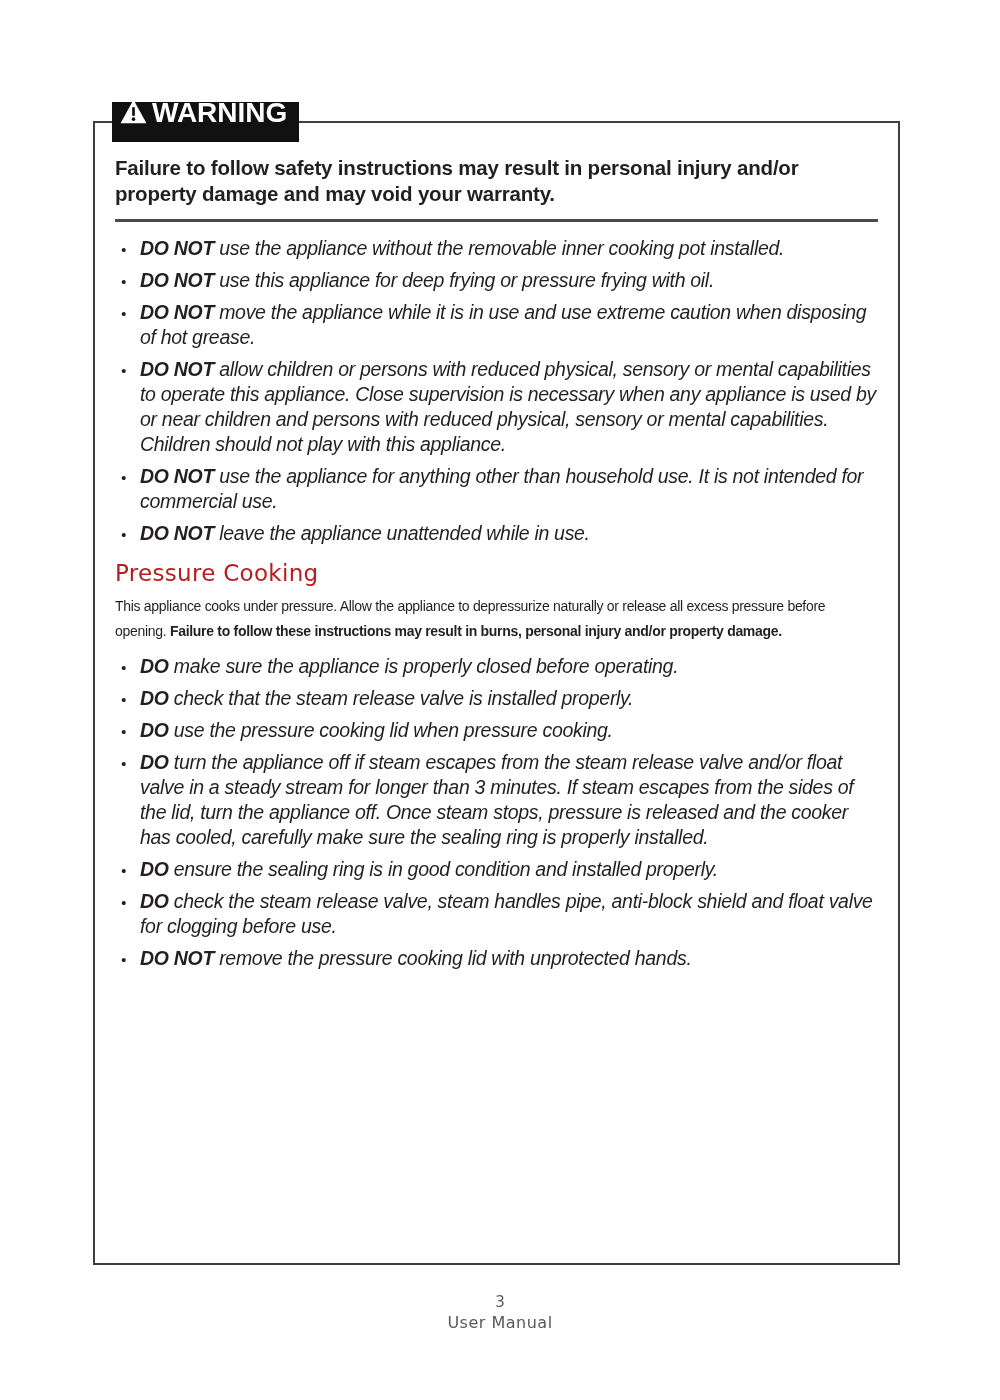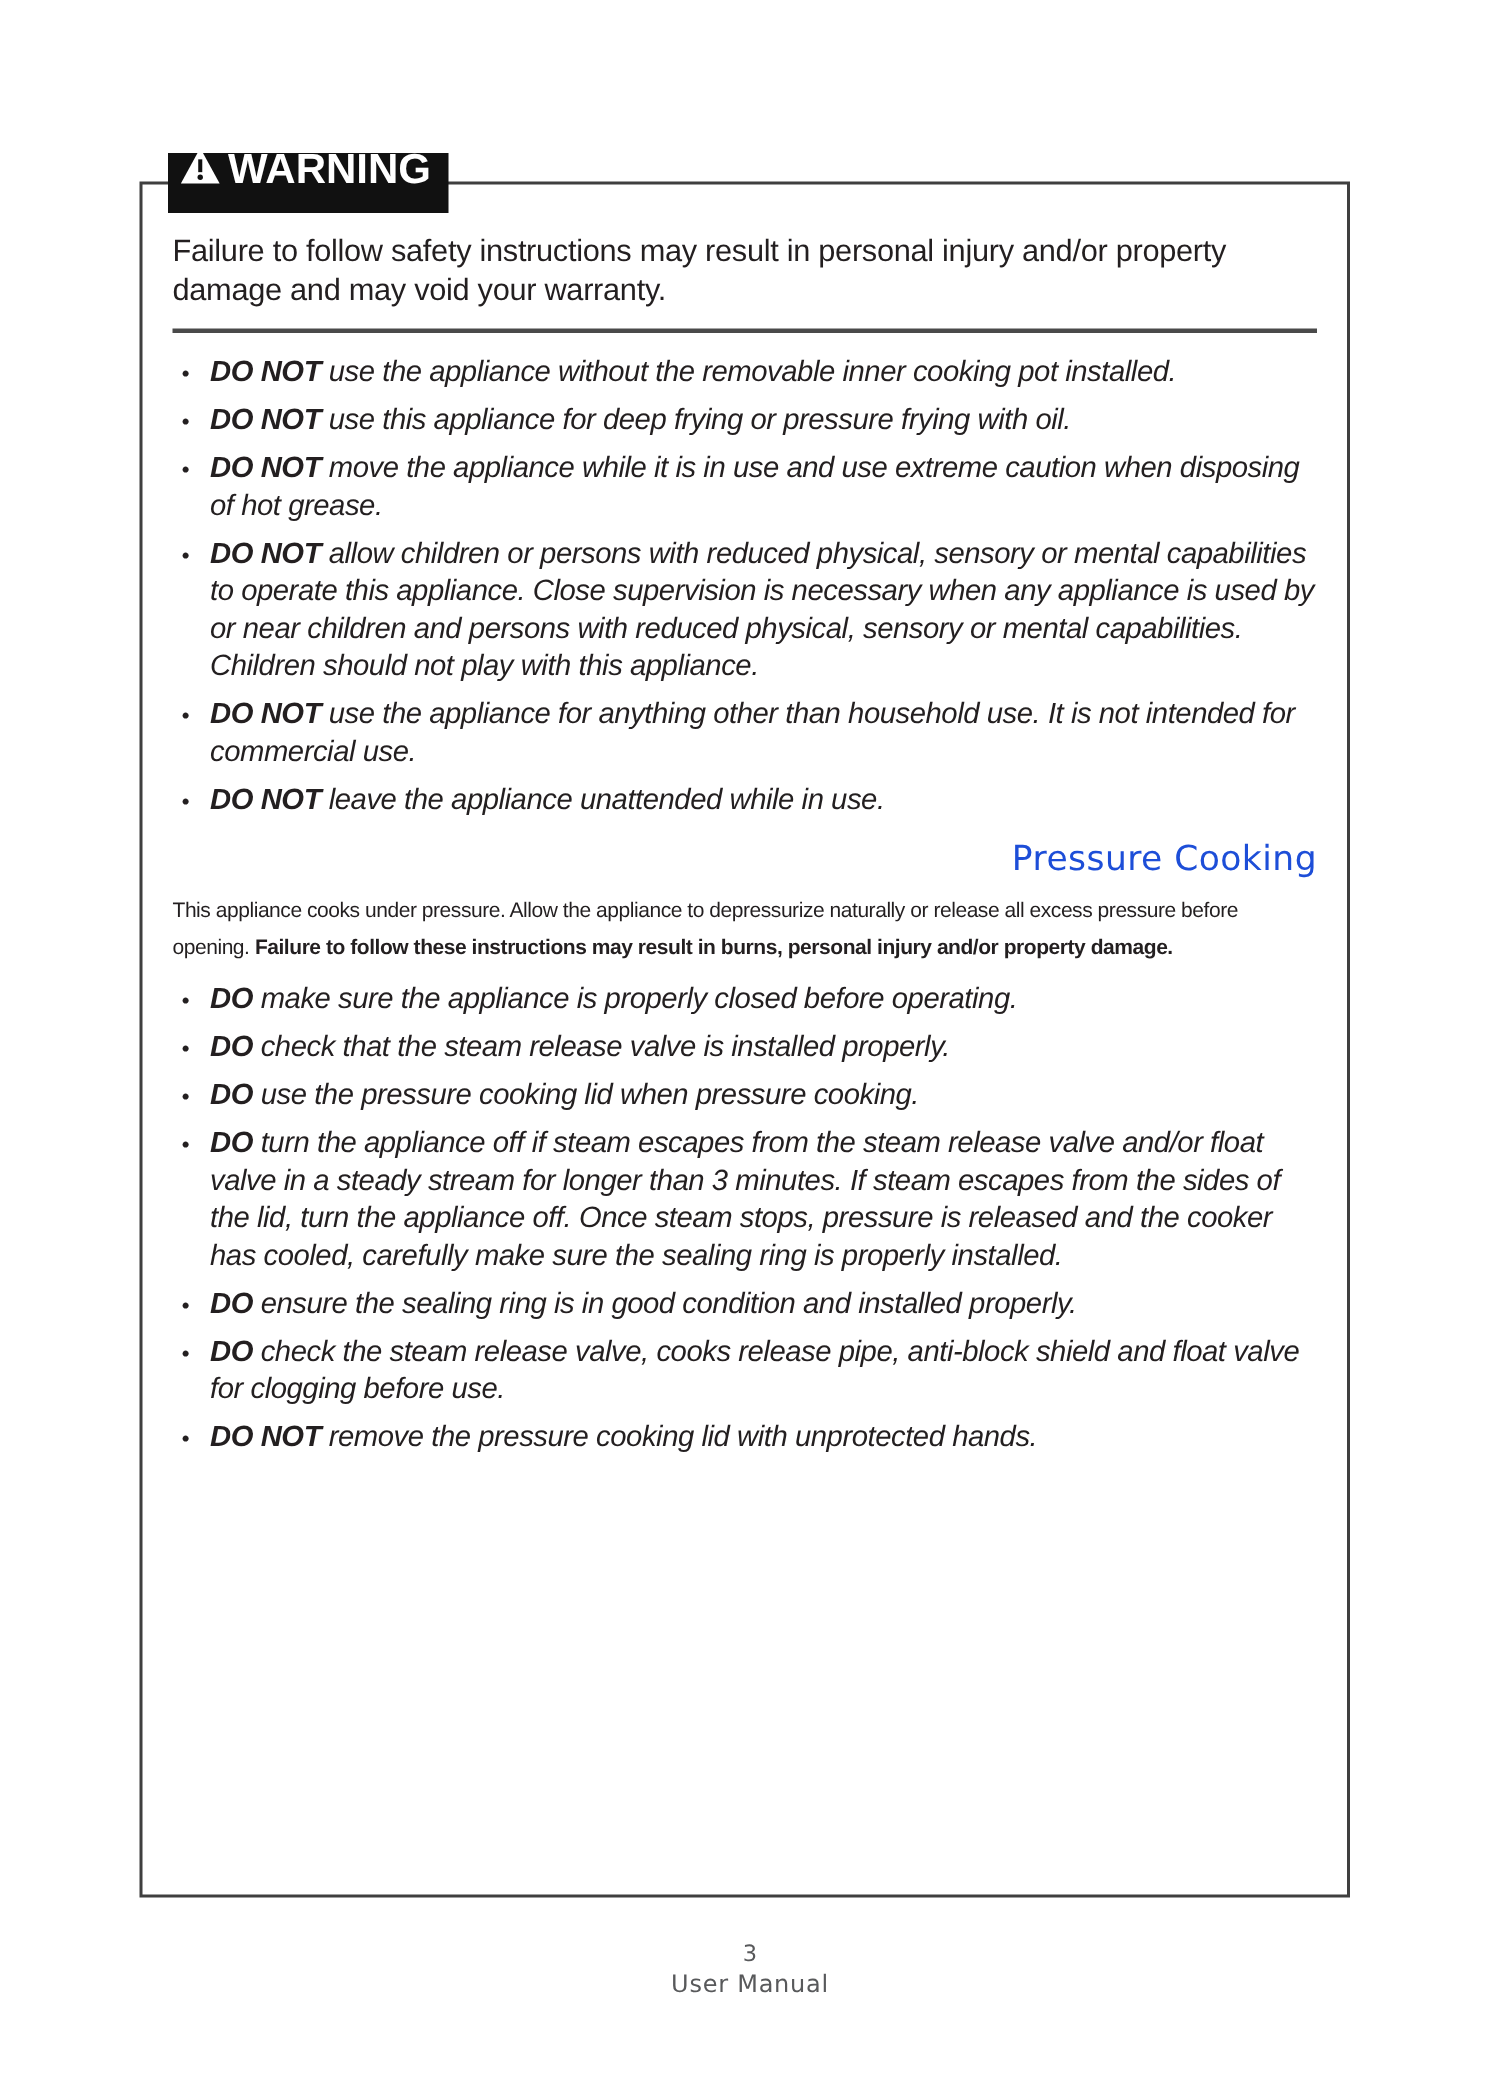--- a/index.html
+++ b/index.html
@@ -46,7 +46,7 @@
   }
 
   .intro {
-    font-weight: normal;
+    font-weight: bold;
     font-size: 20.5px;
     line-height: 26px;
     letter-spacing: -0.2px;

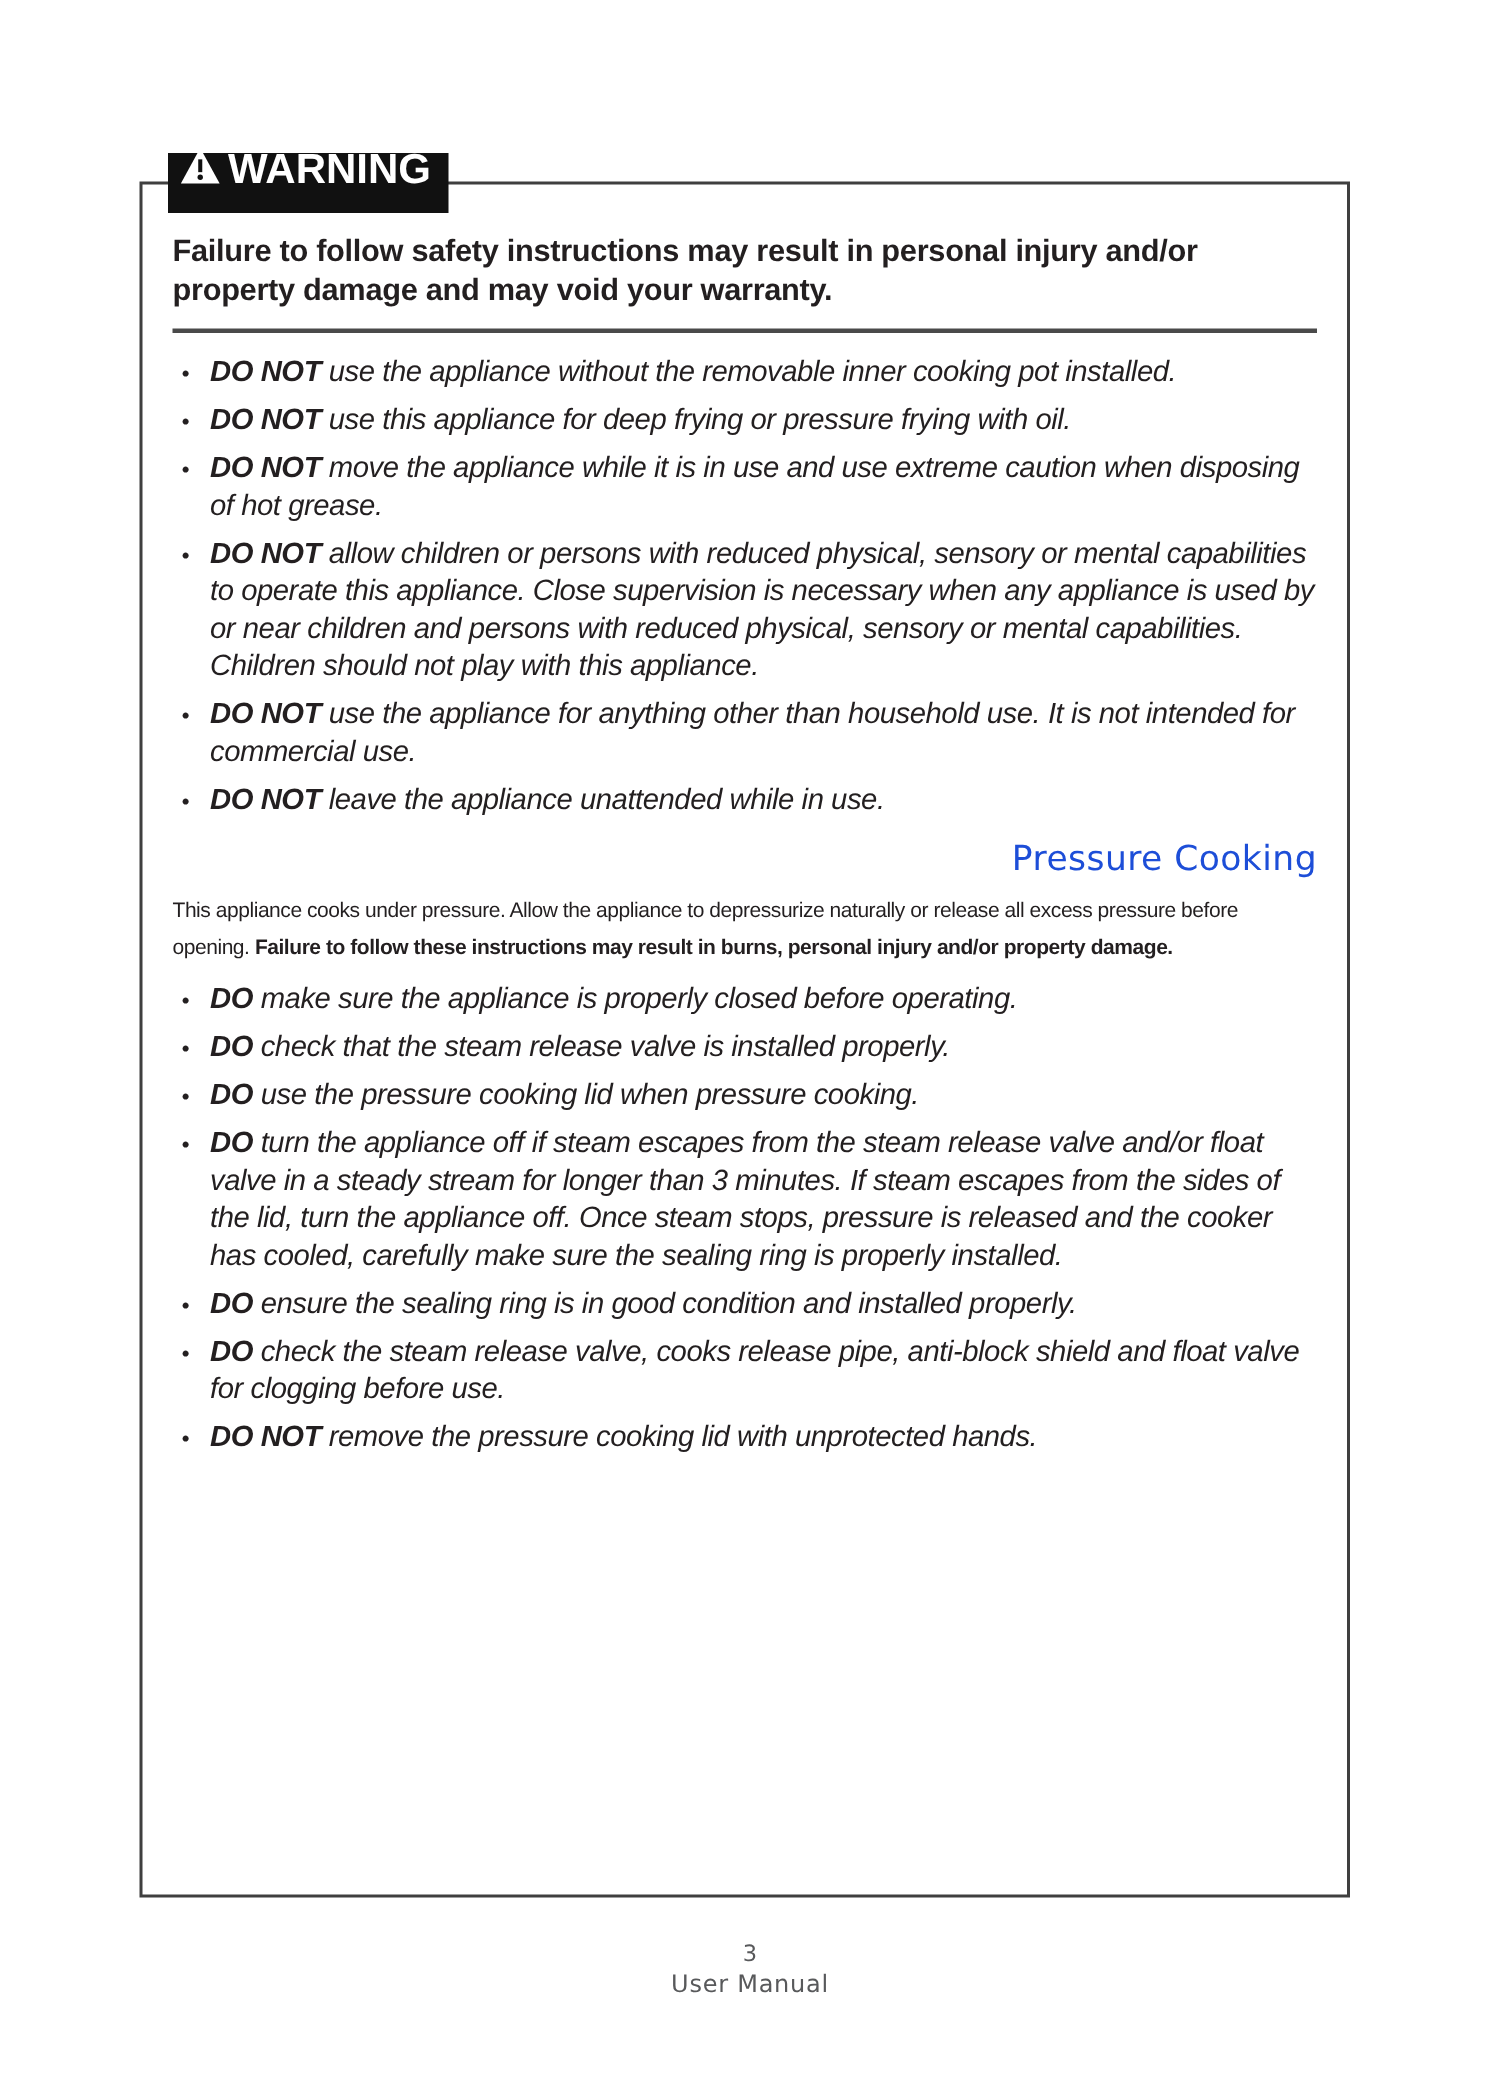--- a/index.html
+++ b/index.html
@@ -85,10 +85,9 @@
     font-family: "DejaVu Sans", sans-serif;
     font-size: 23px;
     font-weight: 400;
-    color: #1d4ed8;
+    color: #b91c1c;
     letter-spacing: 0.3px;
     margin: 14px 0 8px 0;
-    text-align: right;
   }
 
   .section-intro {

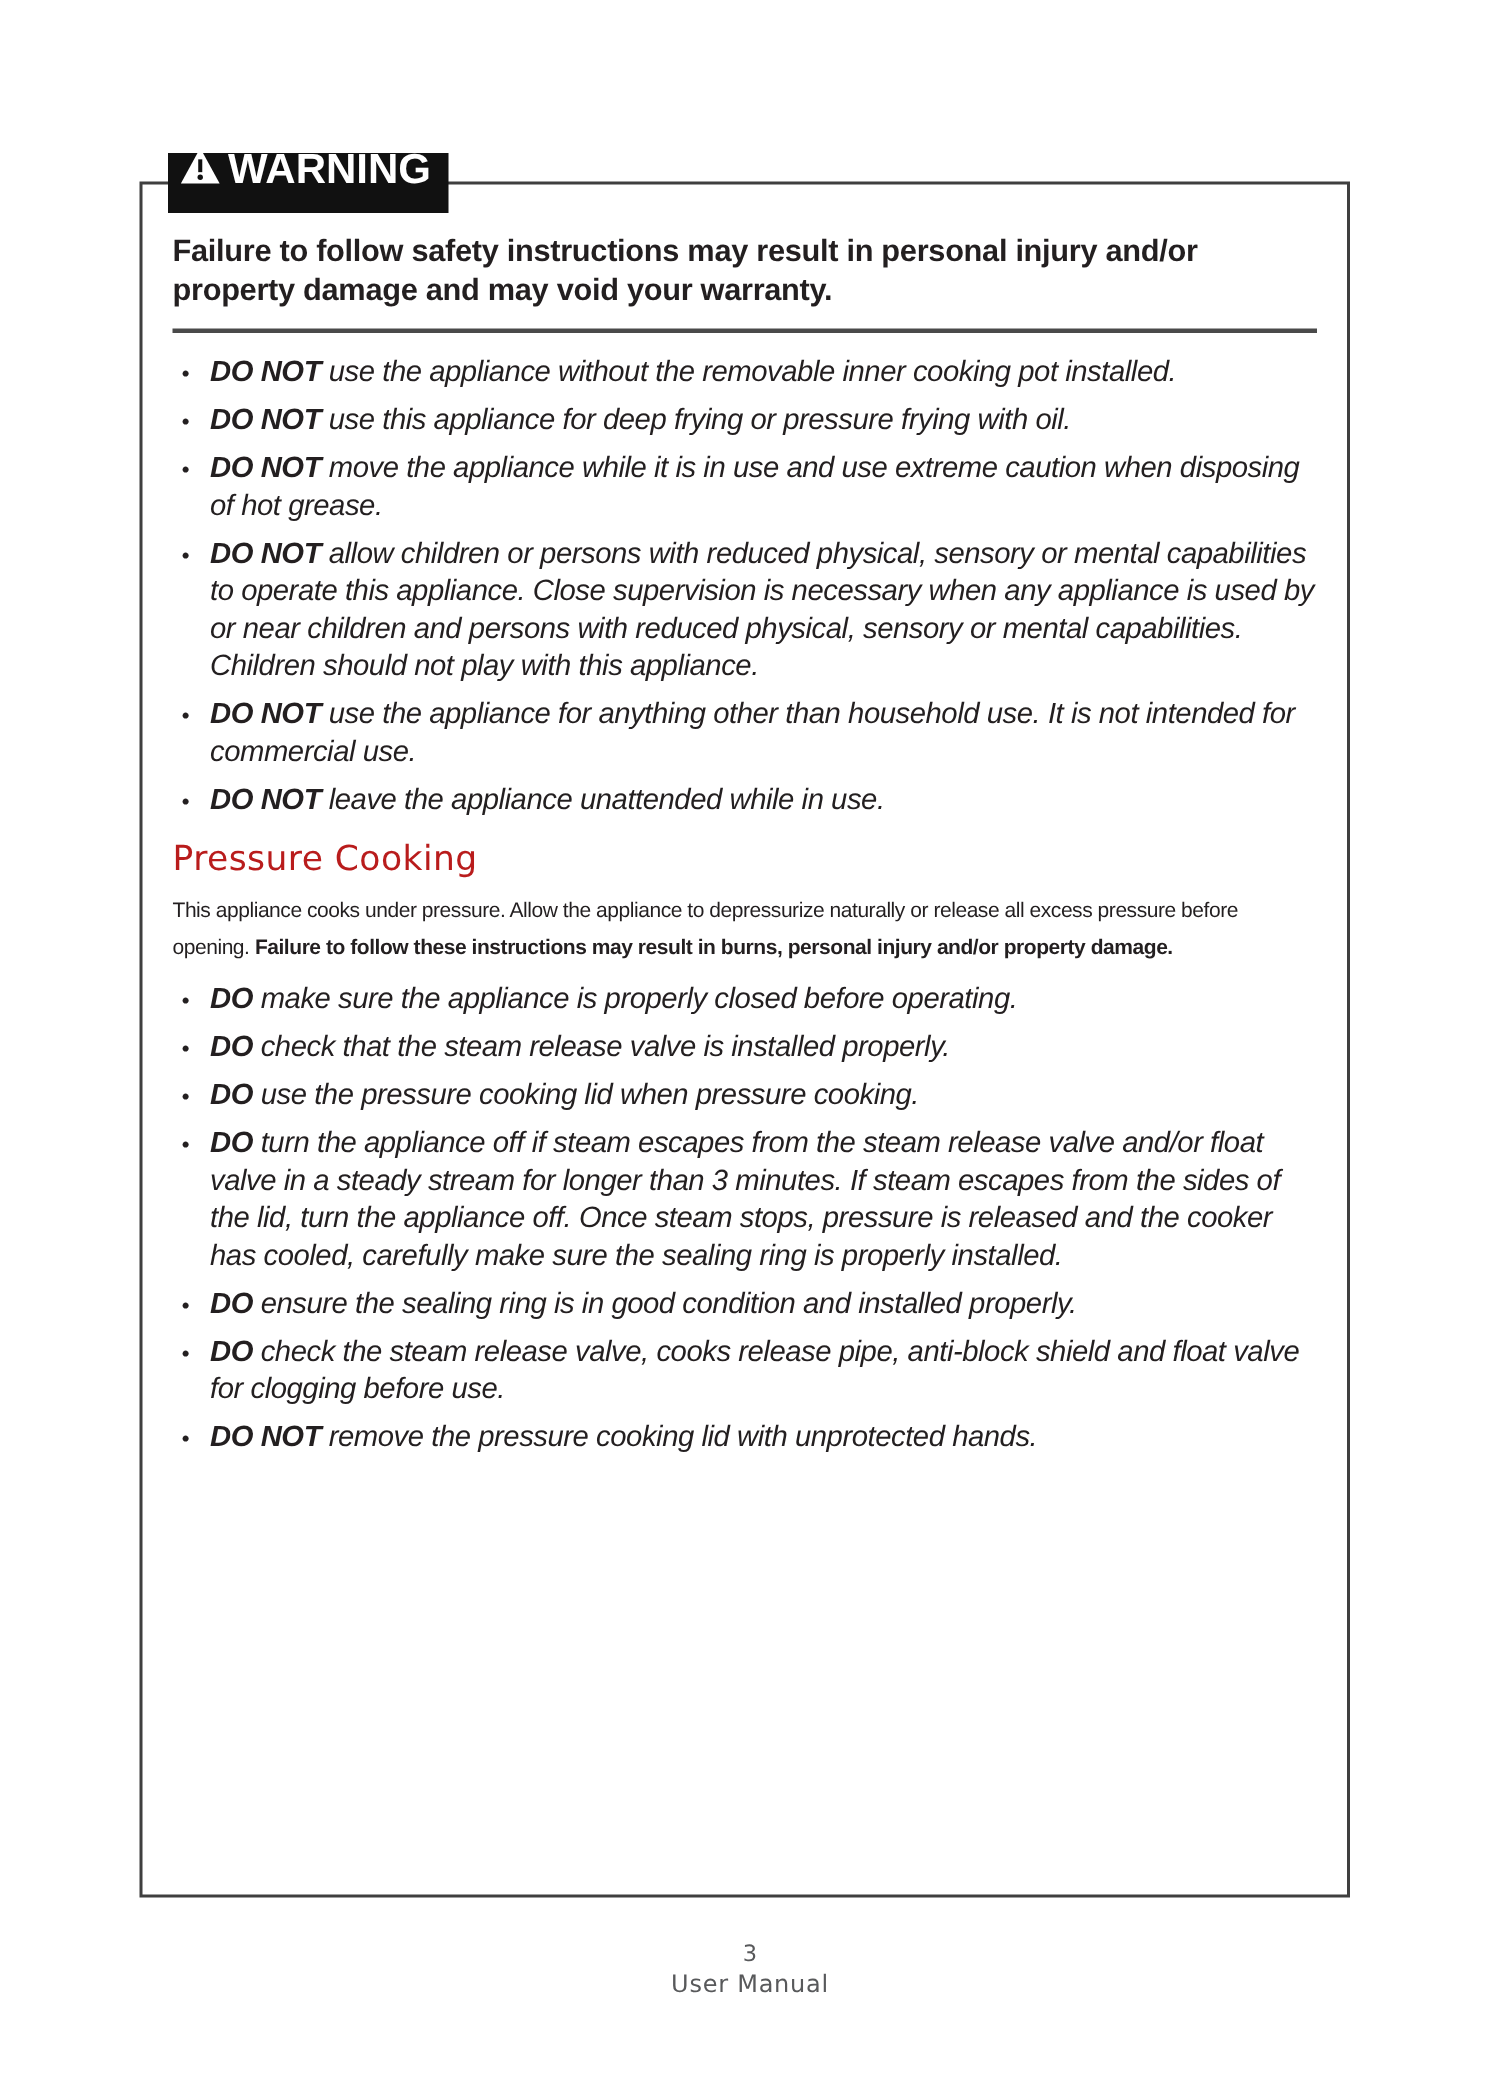--- a/index.html
+++ b/index.html
@@ -188,7 +188,7 @@
       </li>
       <li>
         <span class="lead">DO</span>
-        <span>check the steam release valve, cooks release pipe, anti-block shield and float valve for clogging before use.</span>
+        <span>check the steam release valve, steam handles pipe, anti-block shield and float valve for clogging before use.</span>
       </li>
       <li>
         <span class="lead">DO NOT</span>

